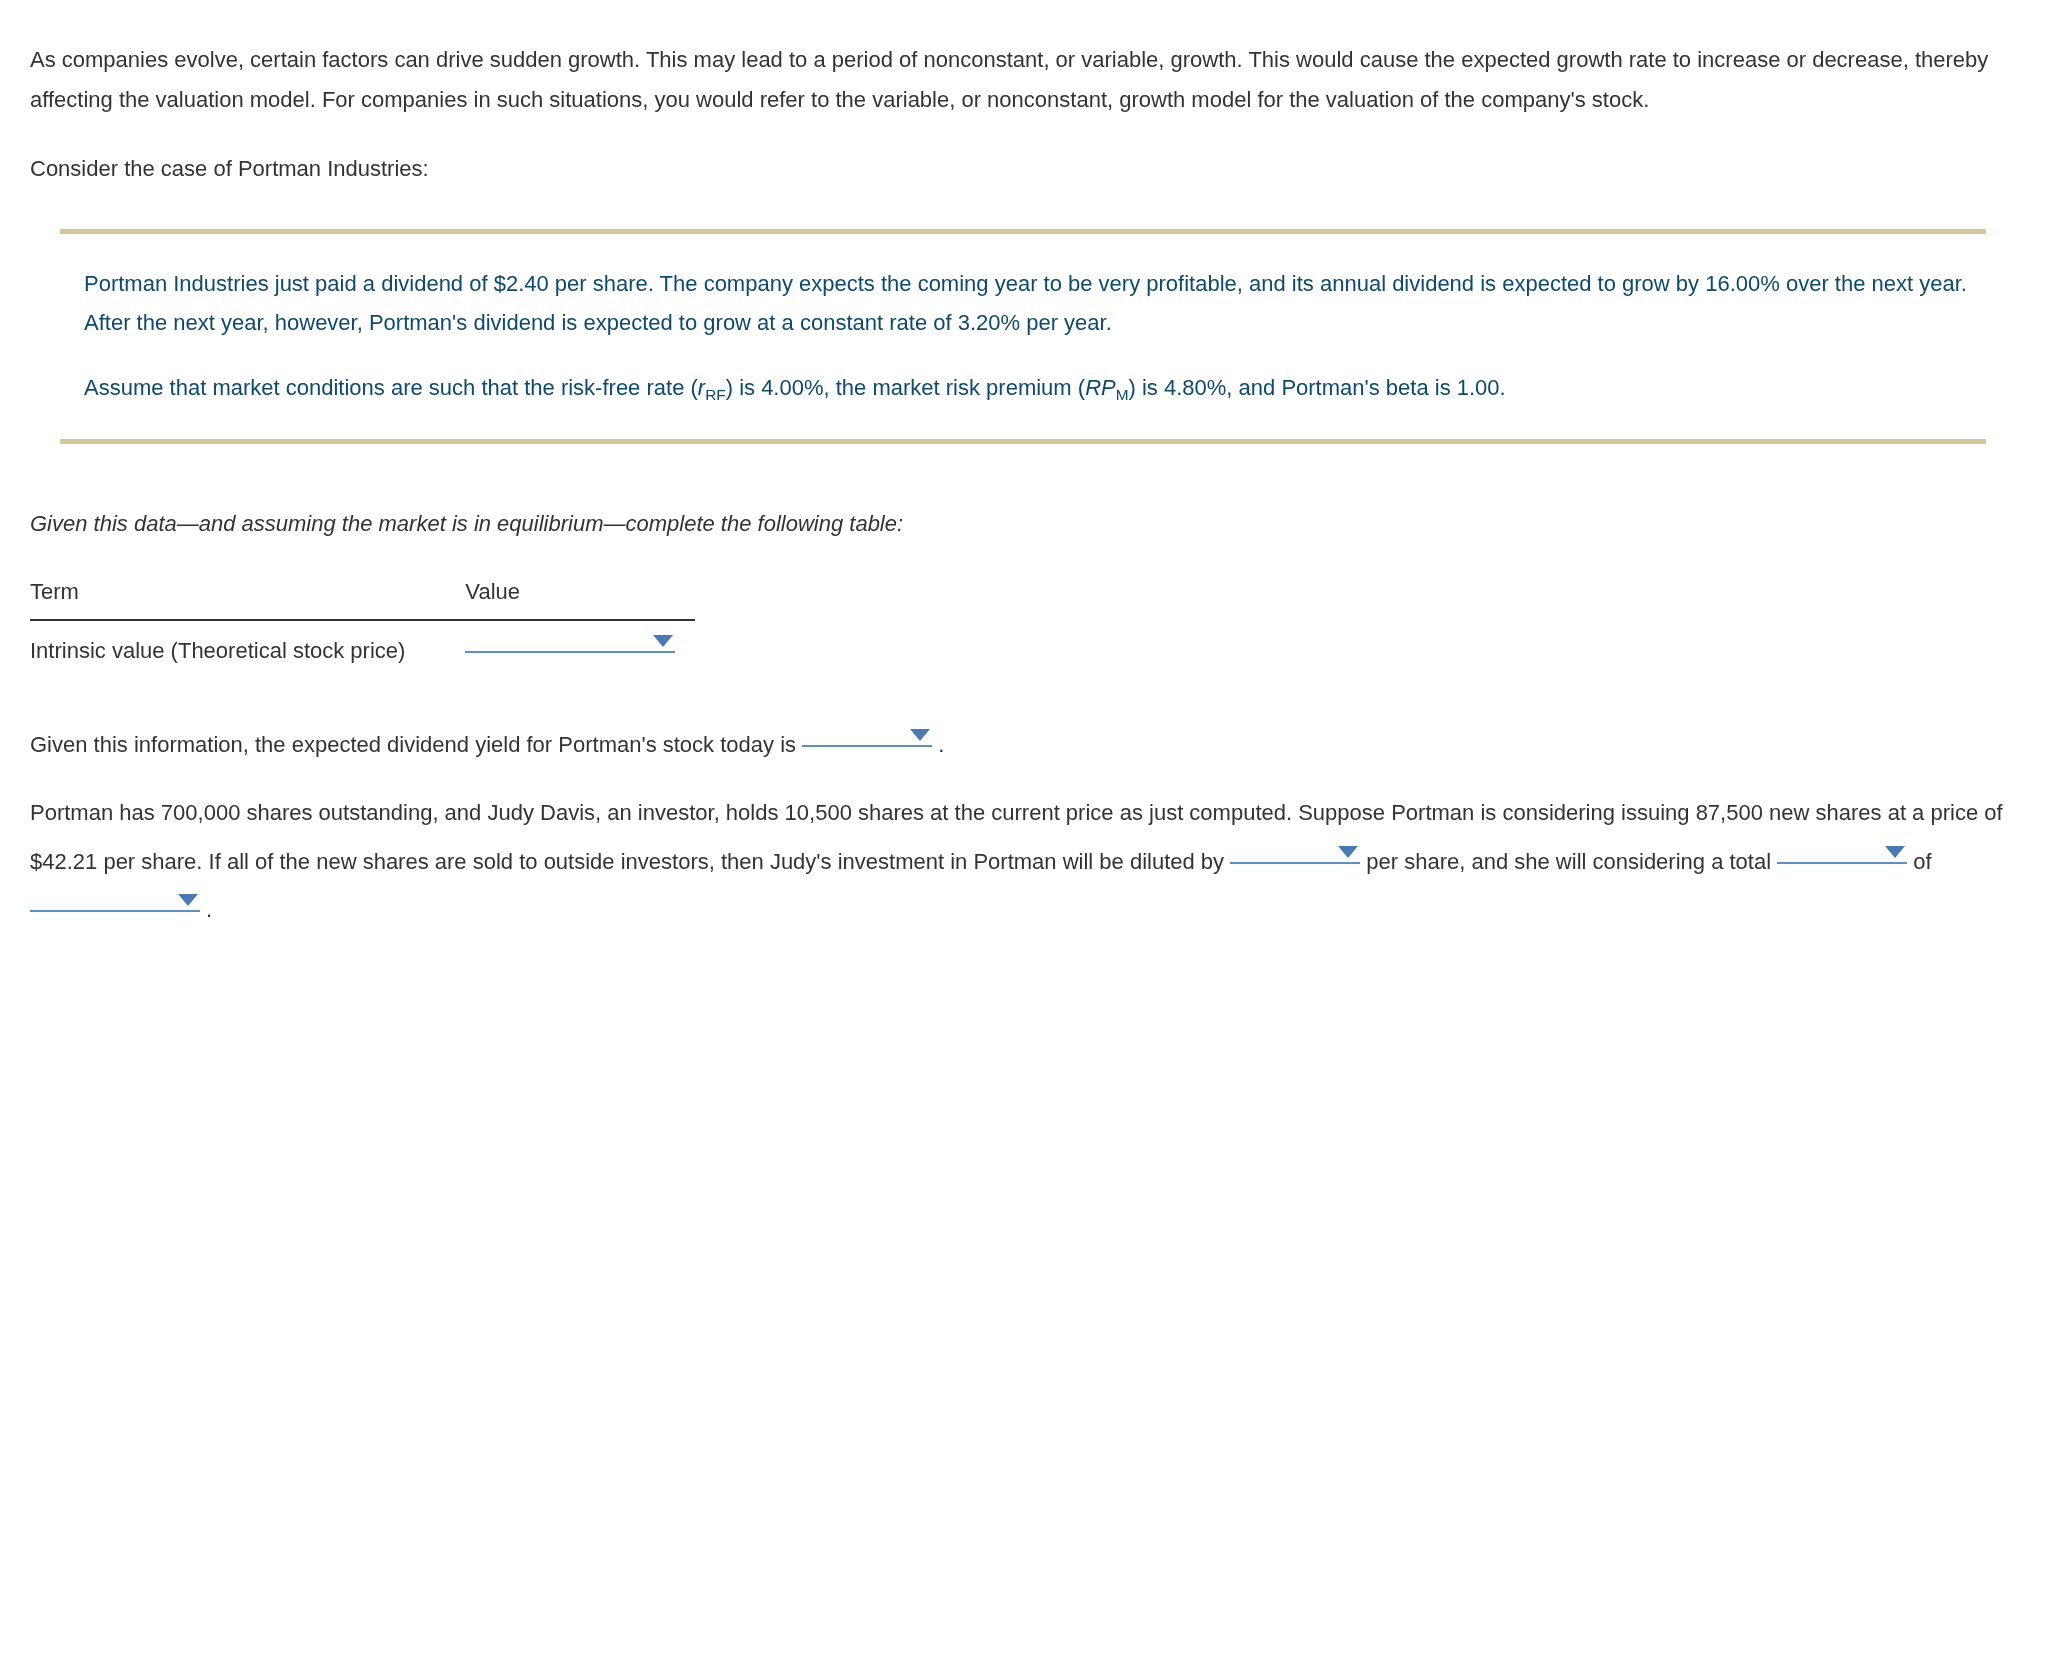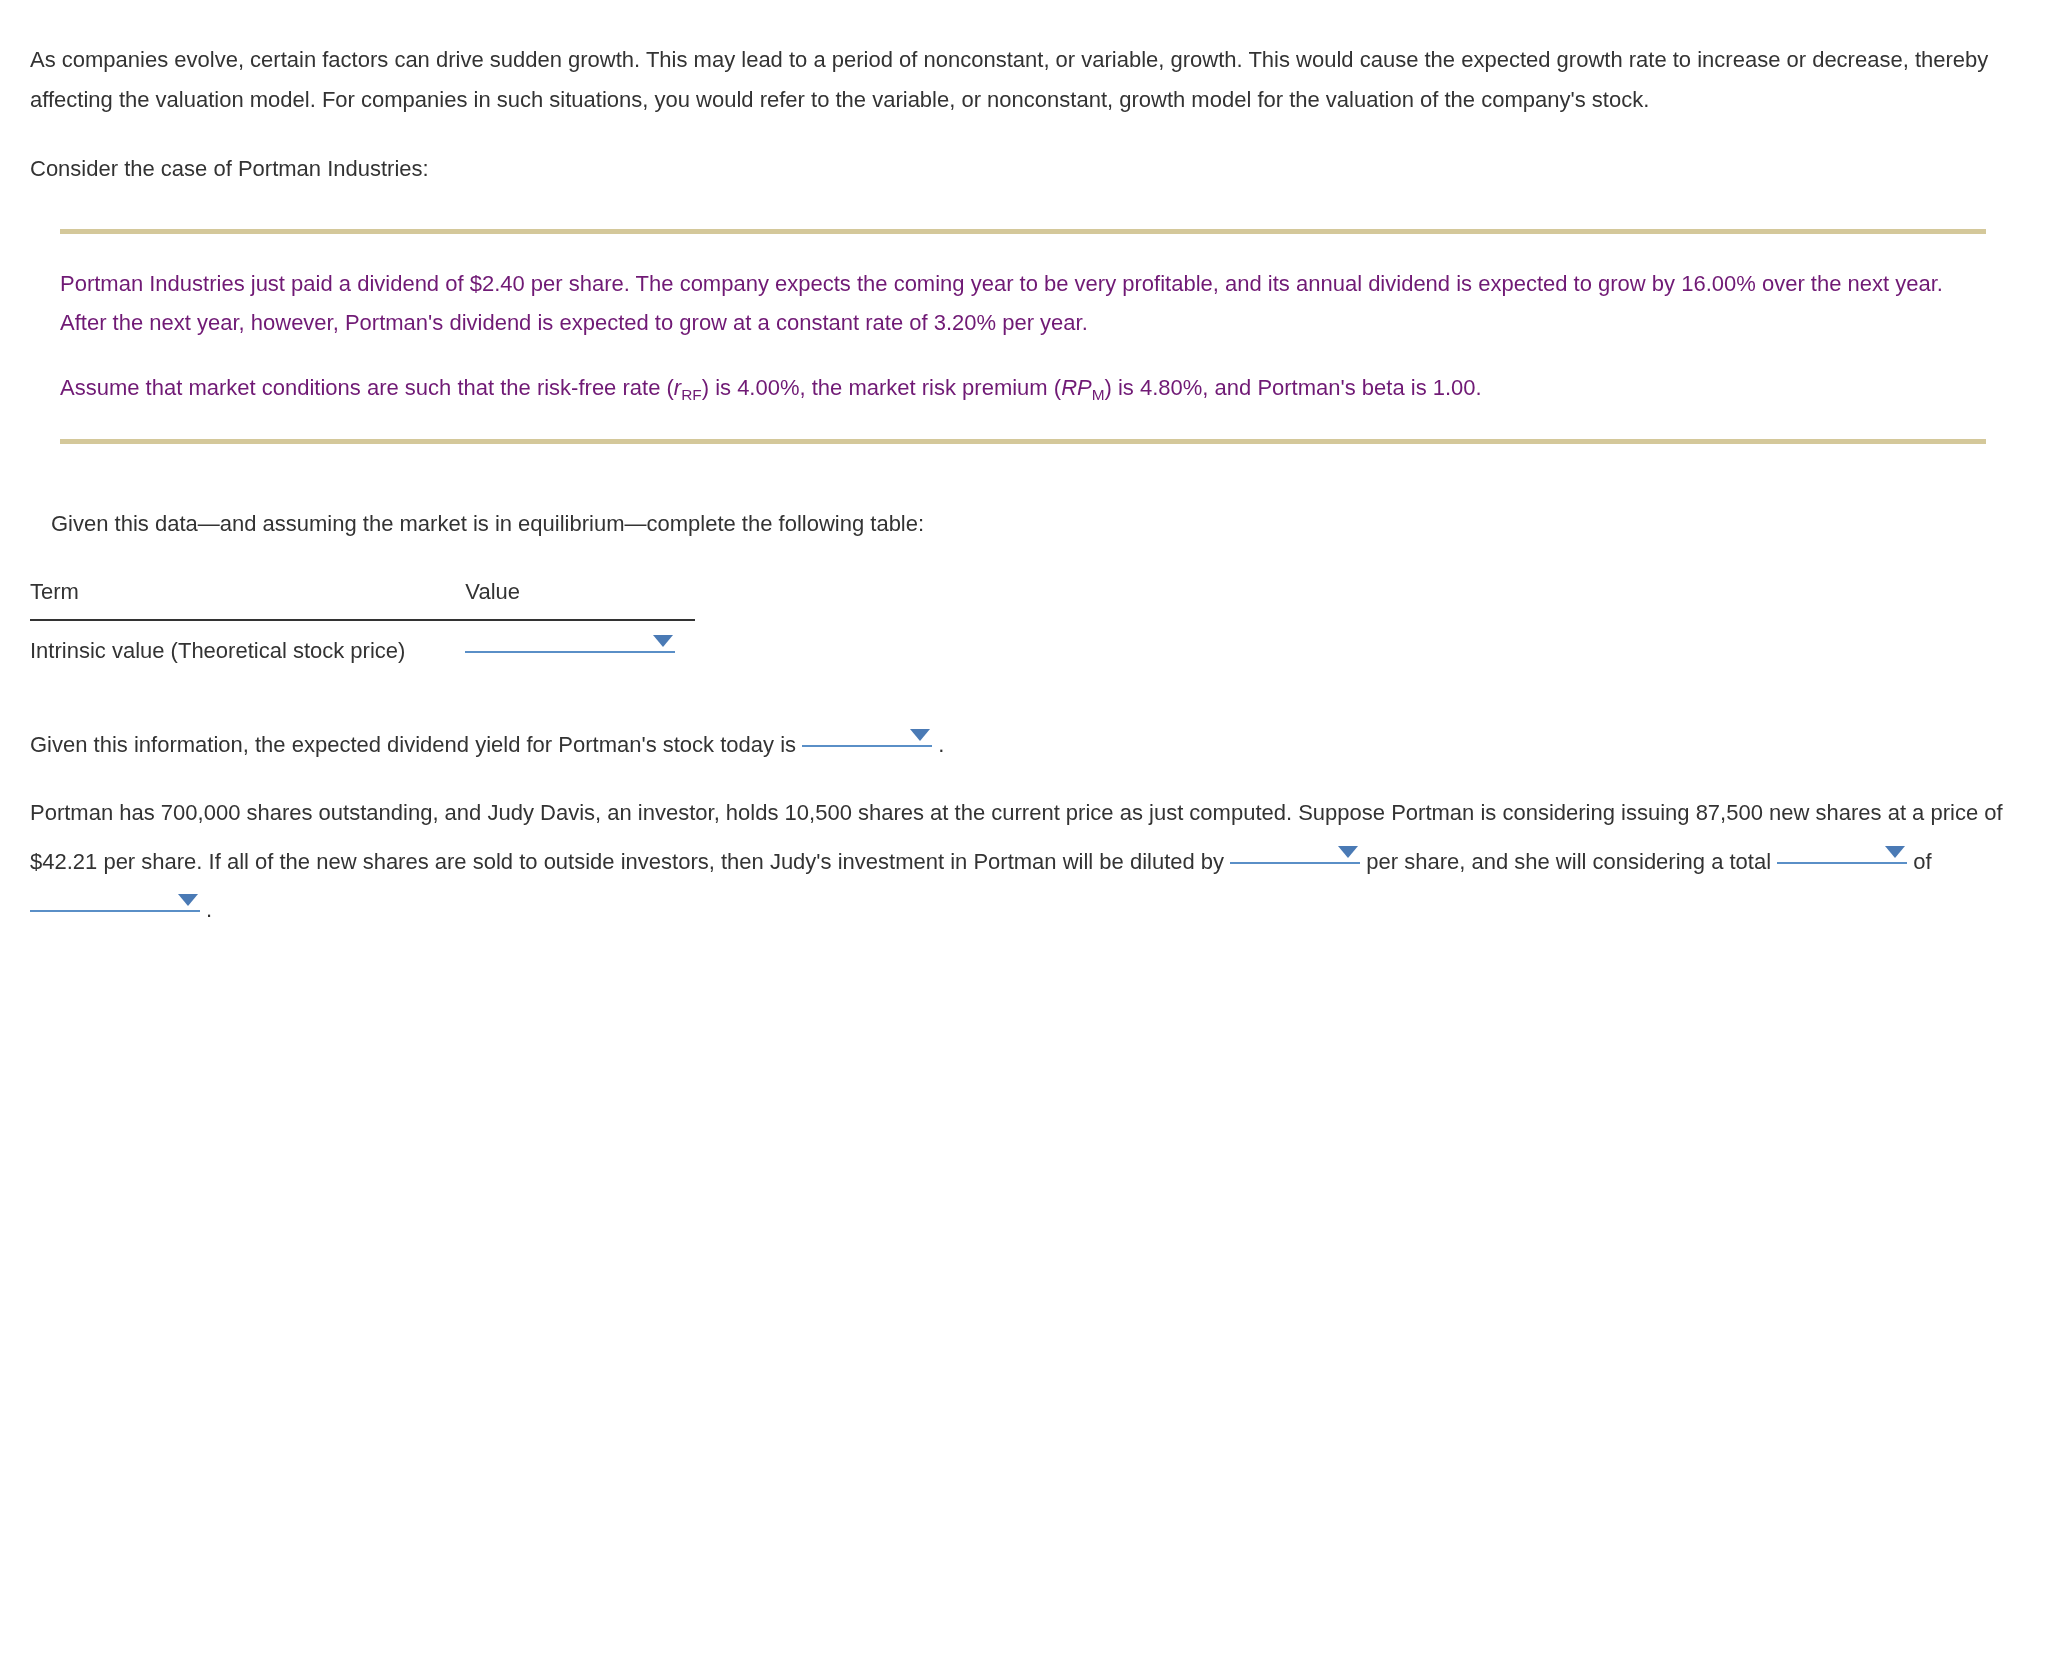--- a/index.html
+++ b/index.html
@@ -34,7 +34,8 @@
       margin-bottom: 0;
     }
     .problem-text {
-      color: #701a75;
+      color: #0c4a6e;
+      margin-left: 24px;
     }
     .problem-text p {
       margin-bottom: 25px;

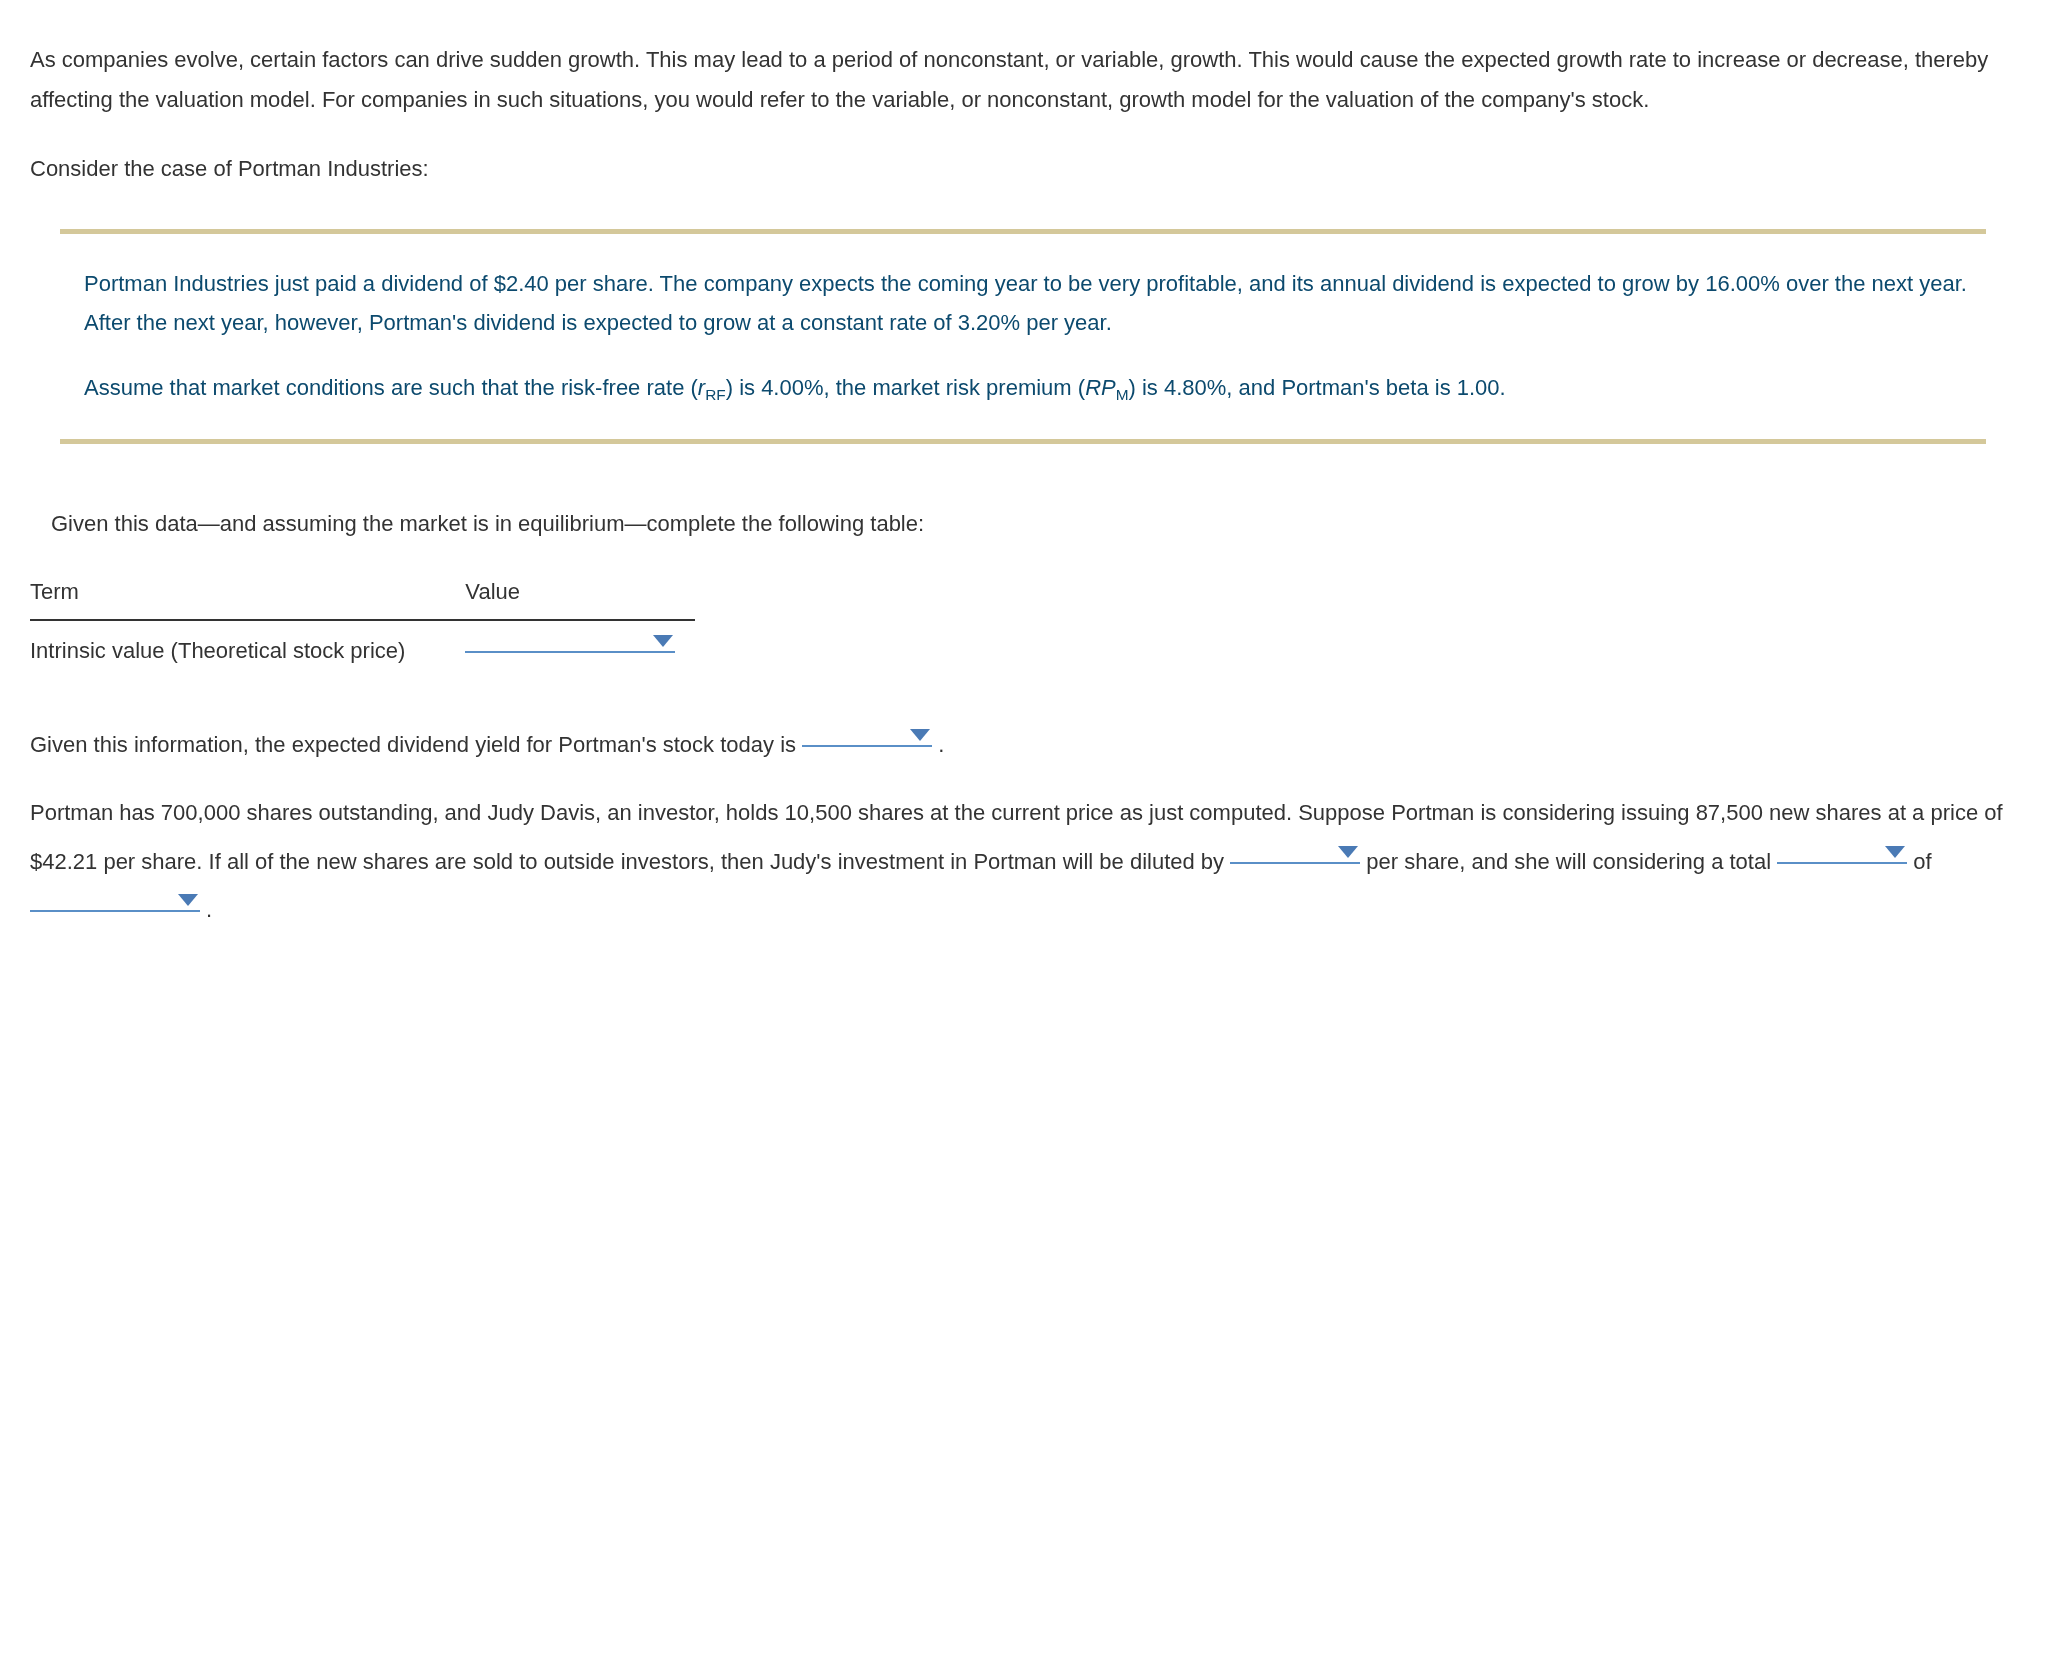--- a/index.html
+++ b/index.html
@@ -41,8 +41,8 @@
       margin-bottom: 25px;
     }
     .italic-prompt {
+      font-style: italic;
       margin-bottom: 20px;
-      margin-left: 21px;
     }
     .data-table {
       border-collapse: collapse;

